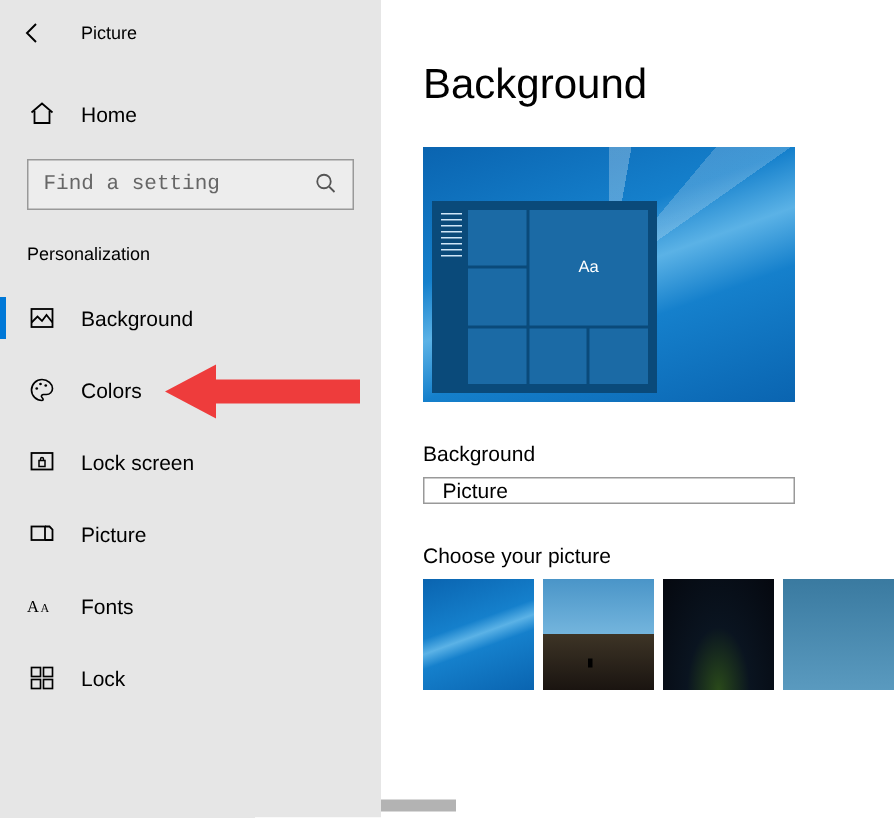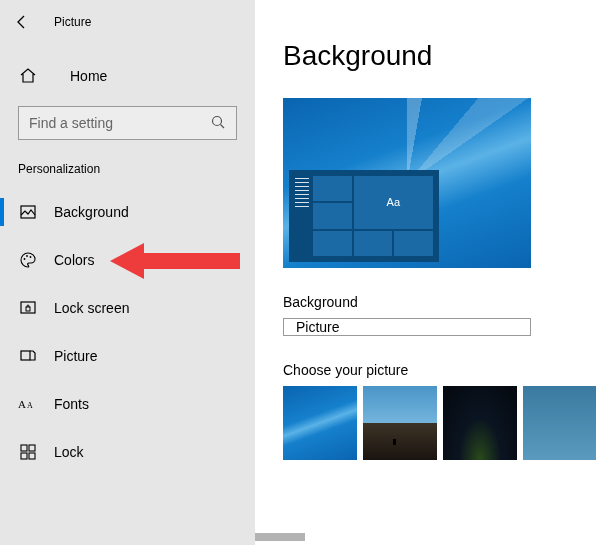--- a/index.html
+++ b/index.html
@@ -33,7 +33,7 @@
     align-items: center;
     height: 40px;
     padding-left: 18px;
-    gap: 32px;
+    gap: 16px;
     margin-top: 12px;
     cursor: pointer;
   }

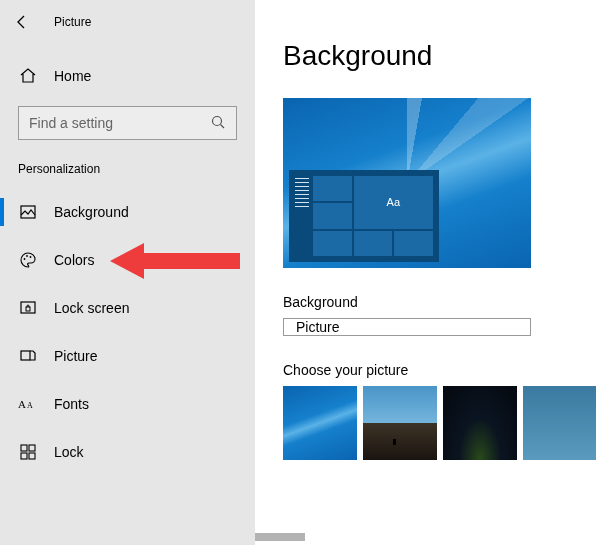--- a/index.html
+++ b/index.html
@@ -54,6 +54,7 @@
     font-size: 14px;
     outline: none;
     color: #555;
+    font-family: Liberation Mono, monospace;
   }
   .search input::placeholder { color: #666; }
   .section-label {

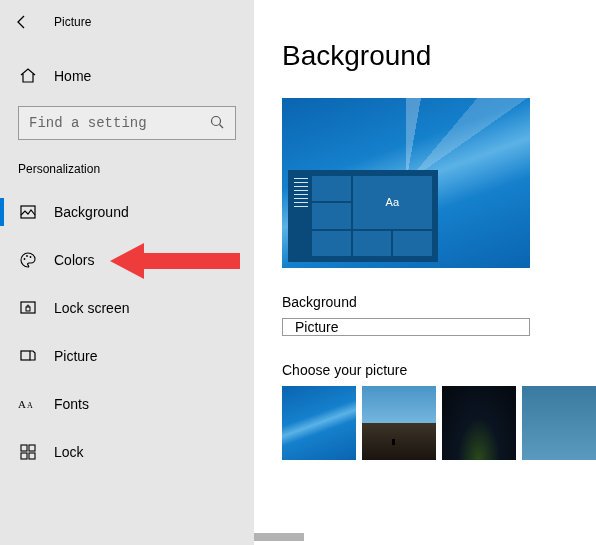--- a/index.html
+++ b/index.html
@@ -110,7 +110,7 @@
     left: 6px;
     bottom: 6px;
     width: 150px;
-    height: 92px;
+    height: 128px;
     background: #0a4a7a;
     padding: 6px;
   }

